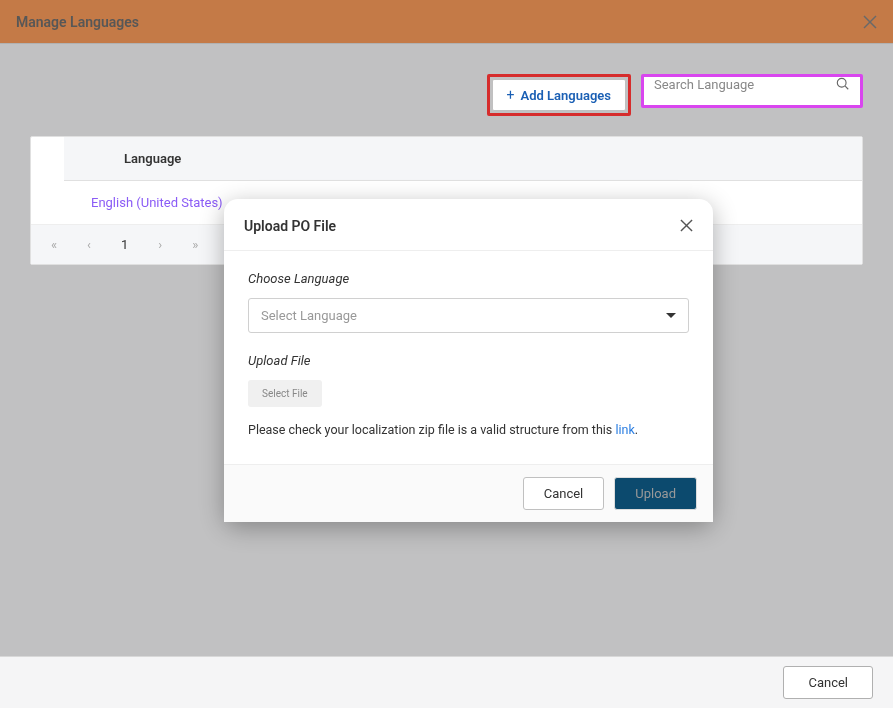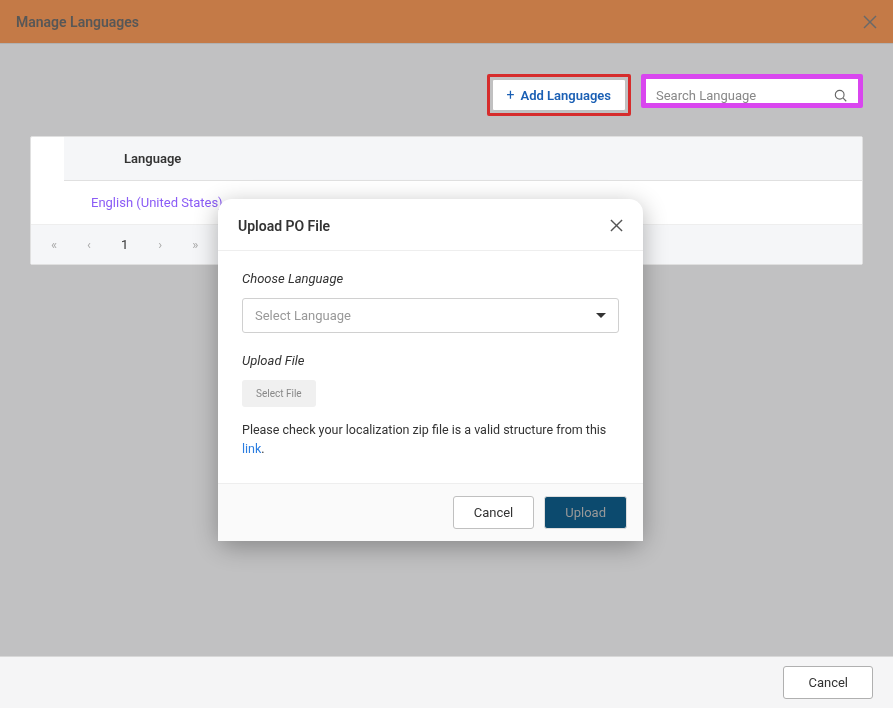--- a/index.html
+++ b/index.html
@@ -17,7 +17,7 @@
     .add-lang-btn .plus { font-size: 14px; font-weight: normal; }
     .highlight-ring { border: 3px solid #d62c2c; display: inline-flex; padding: 2px; border-radius: 2px; }
     
-    .search-wrap { display: flex; align-items: flex-end; border: 5px solid #d946ef; background: #fff; border-radius: 2px; padding: 0 10px; width: 222px; height: 34px; }
+    .search-wrap { display: flex; align-items: flex-start; border: 3px solid #d946ef; background: #fff; border-radius: 2px; padding: 0 10px; width: 222px; height: 34px; }
     .search-input { border: none; outline: none; flex: 1; font-size: 13px; color: #333; background: transparent; }
     .search-input::placeholder { color: #888; }
     .search-icon { width: 14px; height: 14px; }

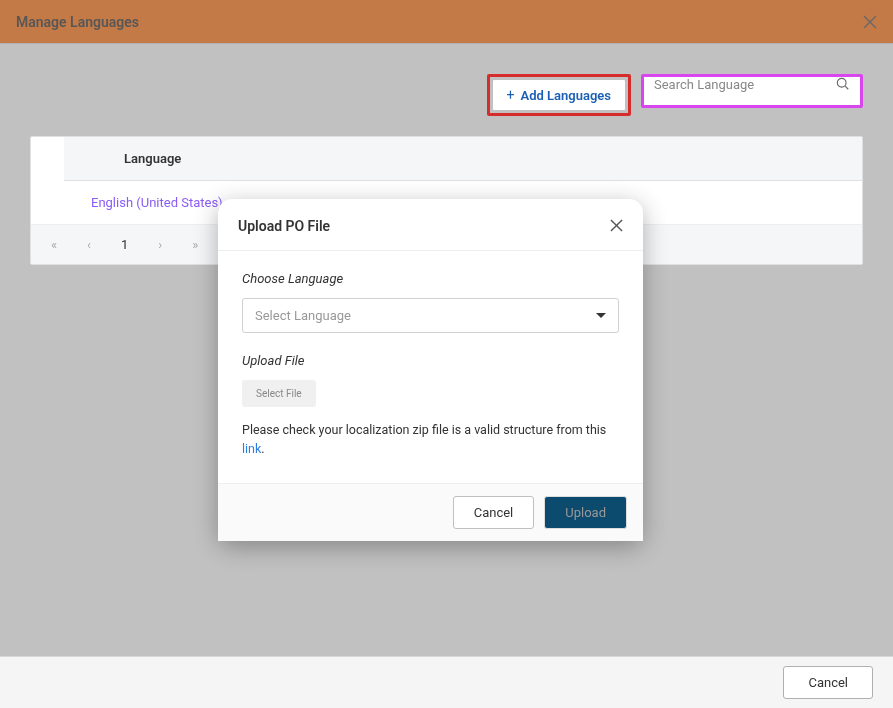--- a/index.html
+++ b/index.html
@@ -32,7 +32,7 @@
     
     .overlay { position: absolute; inset: 0; background: rgba(130,130,130,0.45); }
     
-    .modal { position: absolute; top: 199px; left: 218px; width: 425px; background: #fff; border-radius: 14px; box-shadow: 0 6px 24px rgba(0,0,0,0.3); }
+    .modal { position: absolute; top: 199px; left: 224px; width: 489px; background: #fff; border-radius: 14px; box-shadow: 0 6px 24px rgba(0,0,0,0.3); }
     .modal-header { display: flex; align-items: center; padding: 16px 20px 14px; border-bottom: 1px solid #eee; }
     .modal-title { font-size: 14px; font-weight: 600; color: #333; }
     .modal-close { margin-left: auto; font-size: 18px; color: #555; cursor: pointer; }

